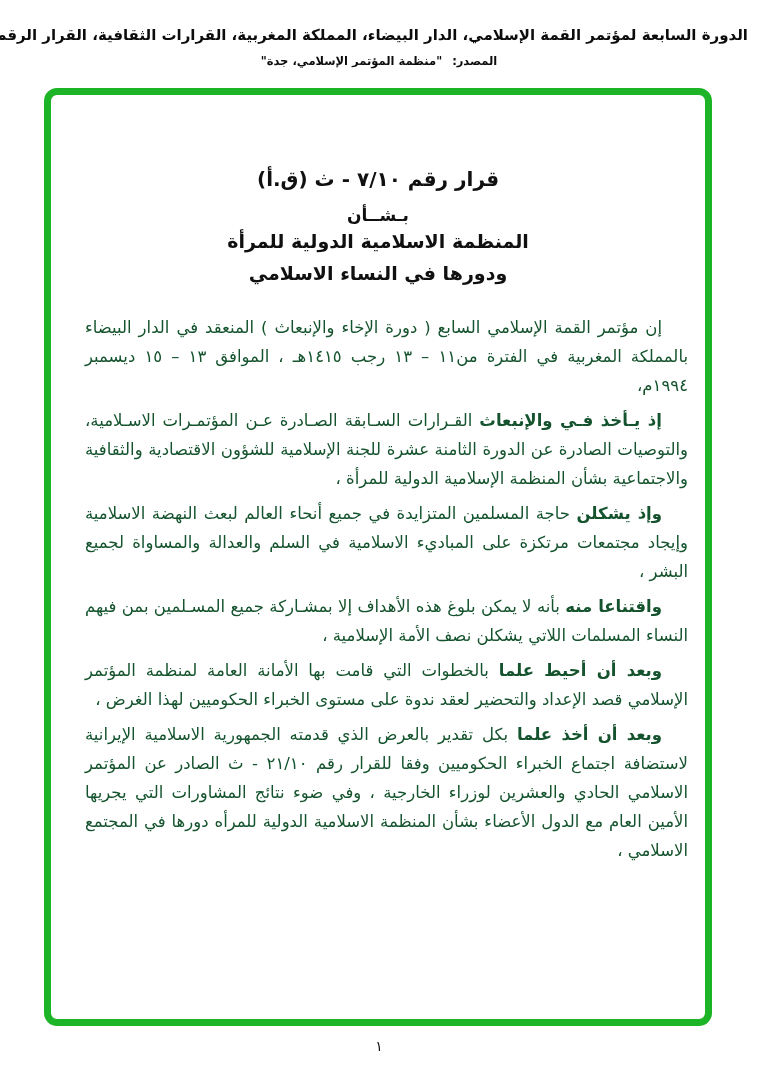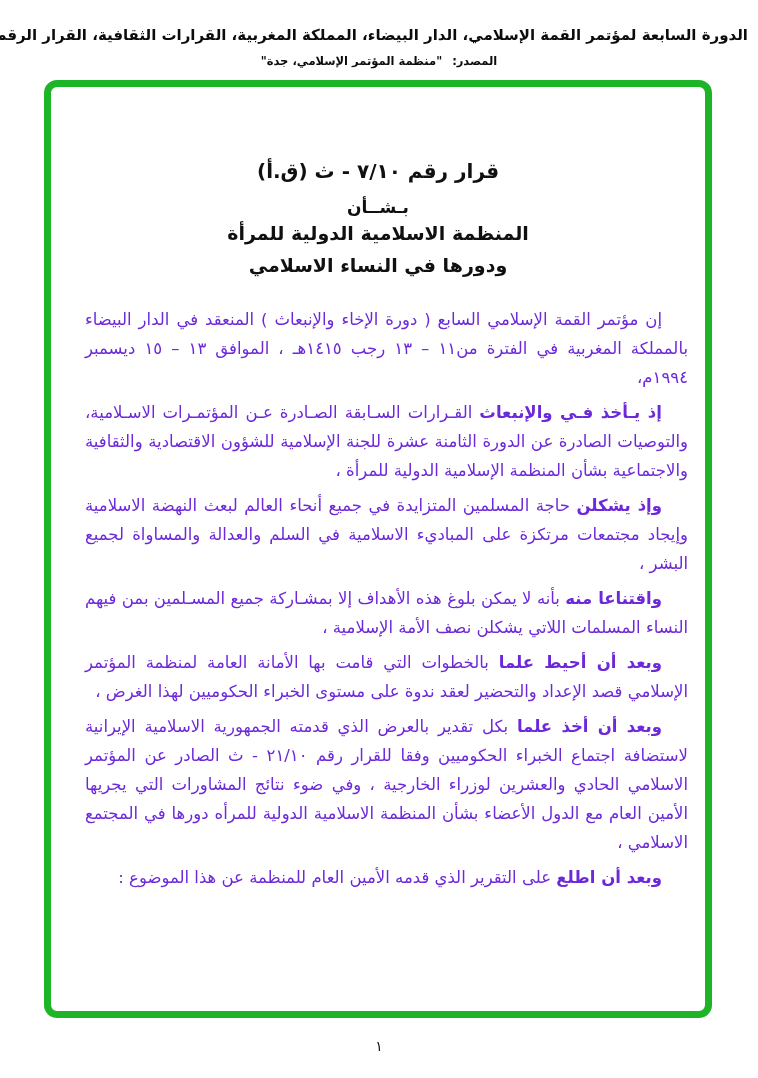--- a/index.html
+++ b/index.html
@@ -38,7 +38,7 @@
   
   .green-box {
     position: absolute;
-    left: 44px; top: 80px;
+    left: 44px; top: 88px;
     width: 668px; height: 938px;
     box-sizing: border-box;
     border: 7px solid #1eb428;

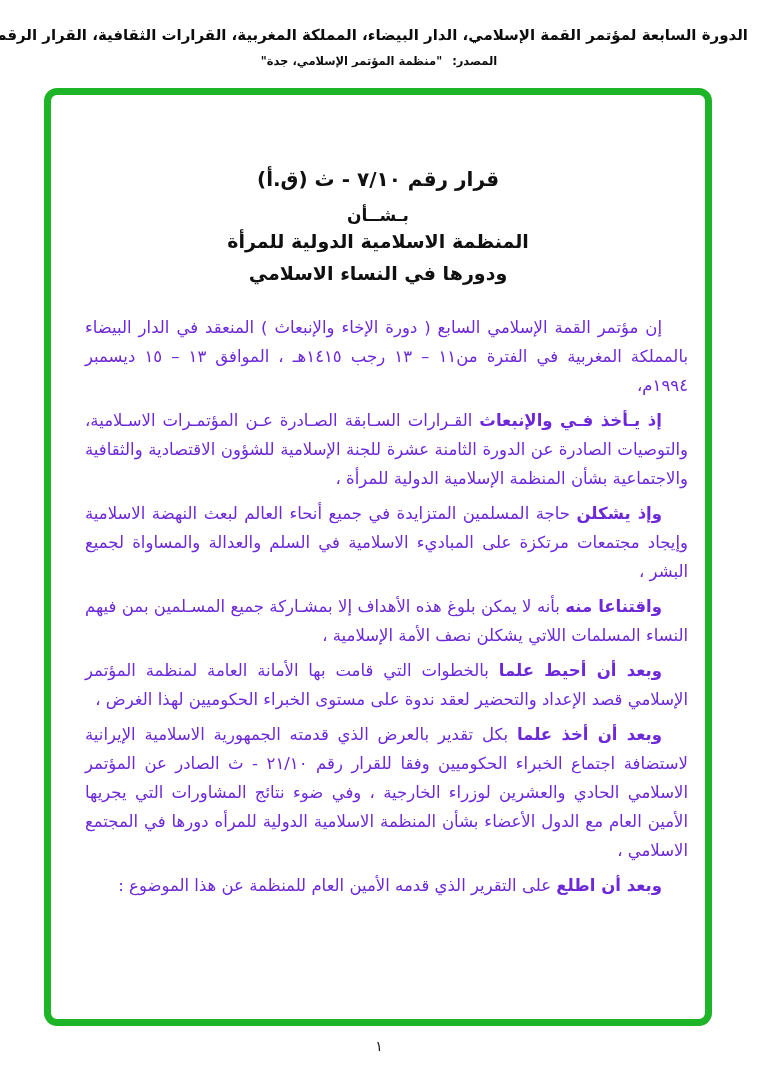--- a/index.html
+++ b/index.html
@@ -63,7 +63,7 @@
     text-align: justify;
     font-size: 16.5px;
     line-height: 29px;
-    color: #6d28d9;
+    color: #14532d;
   }
   .body-text p {
     margin: 0 0 6px 0;

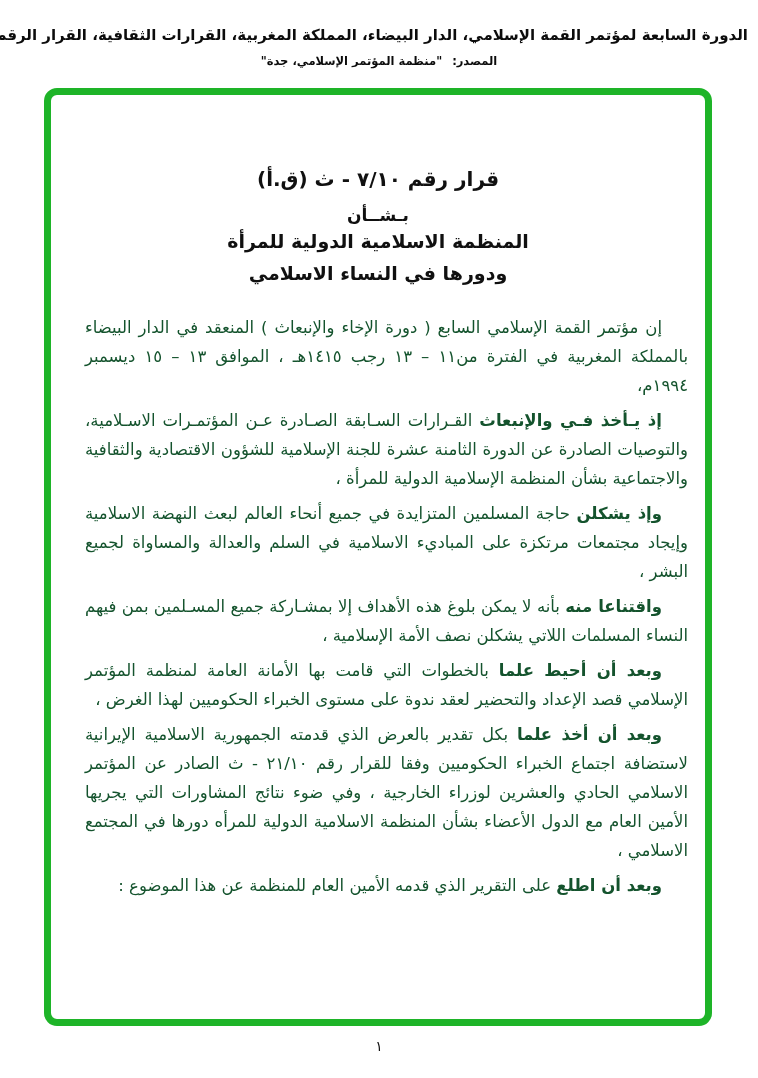--- a/index.html
+++ b/index.html
@@ -109,7 +109,6 @@
       <p><b class="lead">واقتناعا منه</b> <span>بأنه لا يمكن بلوغ هذه الأهداف إلا بمشـاركة جميع المسـلمين بمن فيهم النساء المسلمات اللاتي يشكلن نصف الأمة الإسلامية ،</span></p>
       <p><b class="lead">وبعد أن أحيط علما</b> <span>بالخطوات التي قامت بها الأمانة العامة لمنظمة المؤتمر الإسلامي قصد الإعداد والتحضير لعقد ندوة على مستوى الخبراء الحكوميين لهذا الغرض ،</span></p>
       <p><b class="lead">وبعد أن أخذ علما</b> <span>بكل تقدير بالعرض الذي قدمته الجمهورية الاسلامية الإيرانية لاستضافة اجتماع الخبراء الحكوميين وفقا للقرار رقم ٢١/١٠ - ث الصادر عن المؤتمر الاسلامي الحادي والعشرين لوزراء الخارجية ، وفي ضوء نتائج المشاورات التي يجريها الأمين العام مع الدول الأعضاء بشأن المنظمة الاسلامية الدولية للمرأه دورها في المجتمع الاسلامي ،</span></p>
-      <p><b class="lead">وبعد أن اطلع</b> <span>على التقرير الذي قدمه الأمين العام للمنظمة عن هذا الموضوع :</span></p>
     </div>
 
   </section>

